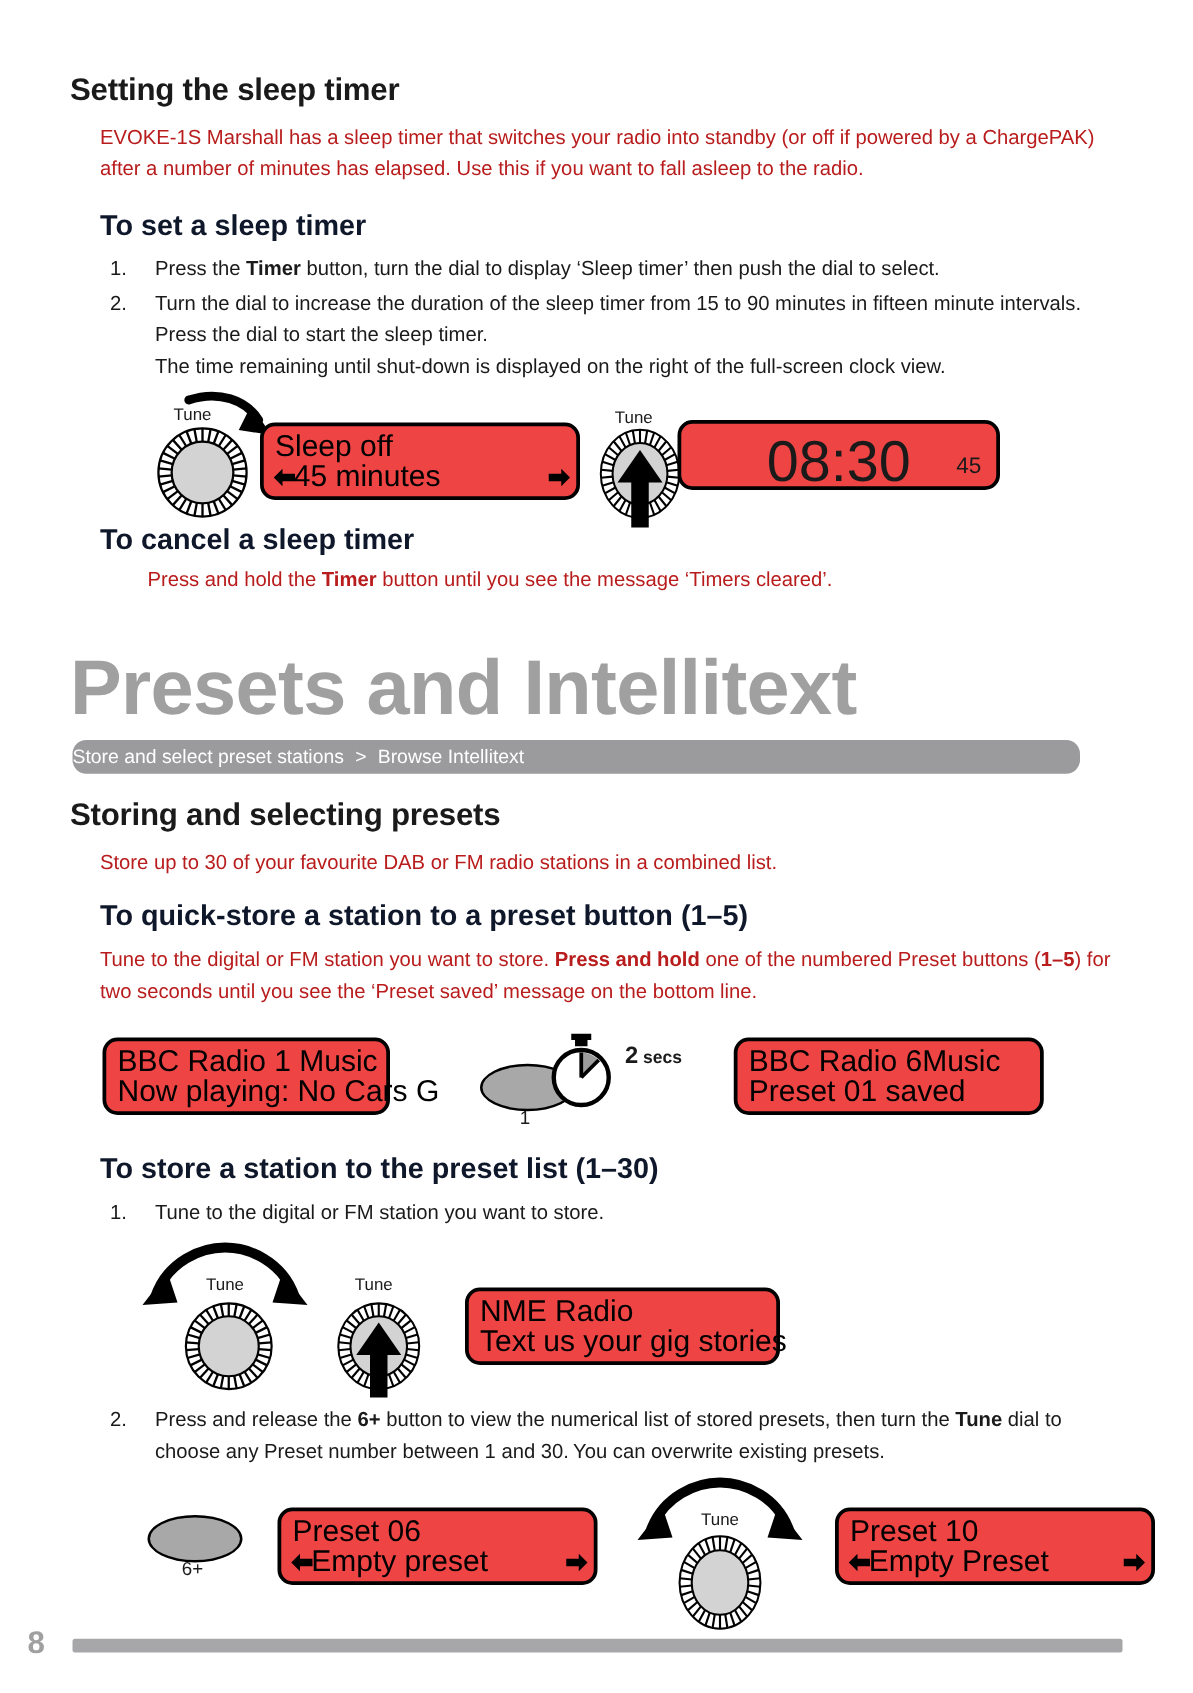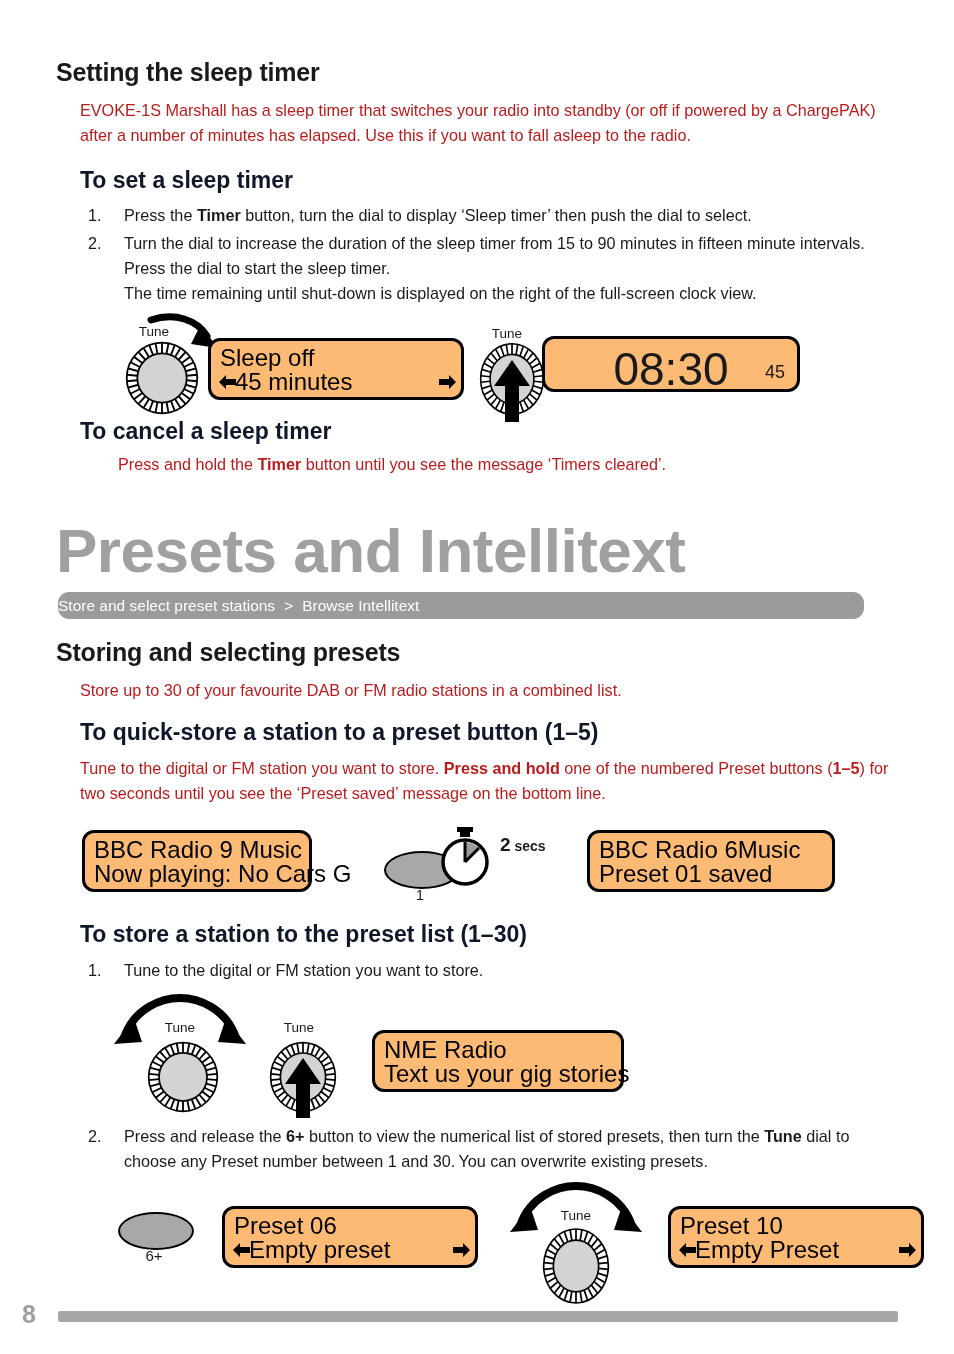--- a/index.html
+++ b/index.html
@@ -95,7 +95,7 @@
   
   .lcd {
     position: absolute;
-    background: #fdba74;
+    background: #ef4444;
     border: 3px solid #000000;
     border-radius: 12px;
     box-sizing: border-box;

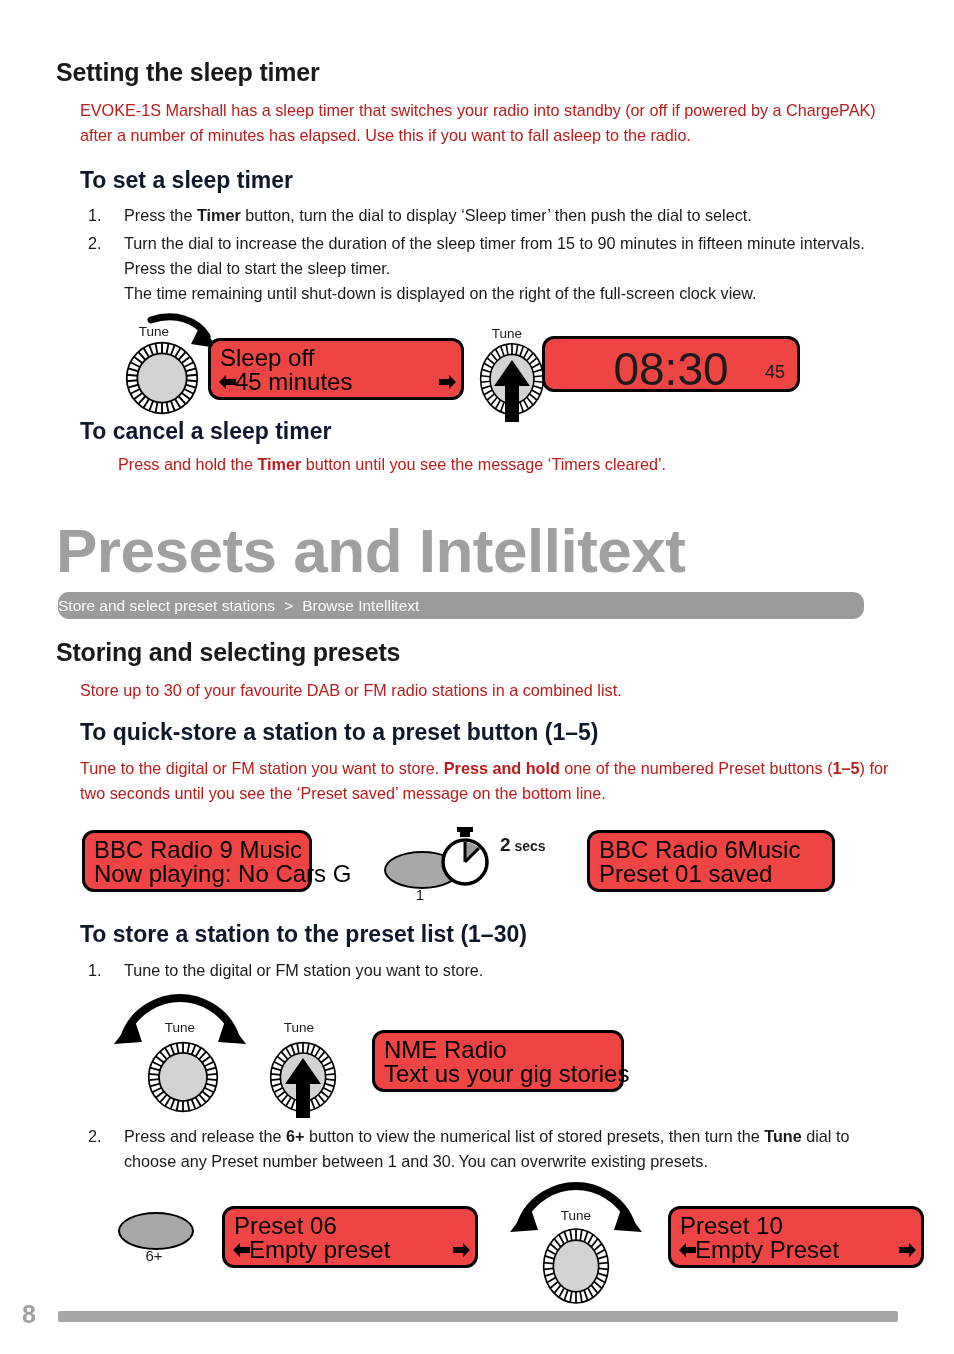--- a/index.html
+++ b/index.html
@@ -305,7 +305,7 @@
   <div style="position:absolute; left:82px; top:830px; width:760px; height:74px;">
 
     <div class="lcd" style="left:0px; top:0px; width:230px; height:62px;">
-      <div class="line line1">BBC Radio 9 Music</div>
+      <div class="line line1">BBC Radio 1 Music</div>
       <div class="line line2">Now playing: No Cars G</div>
     </div>
 

